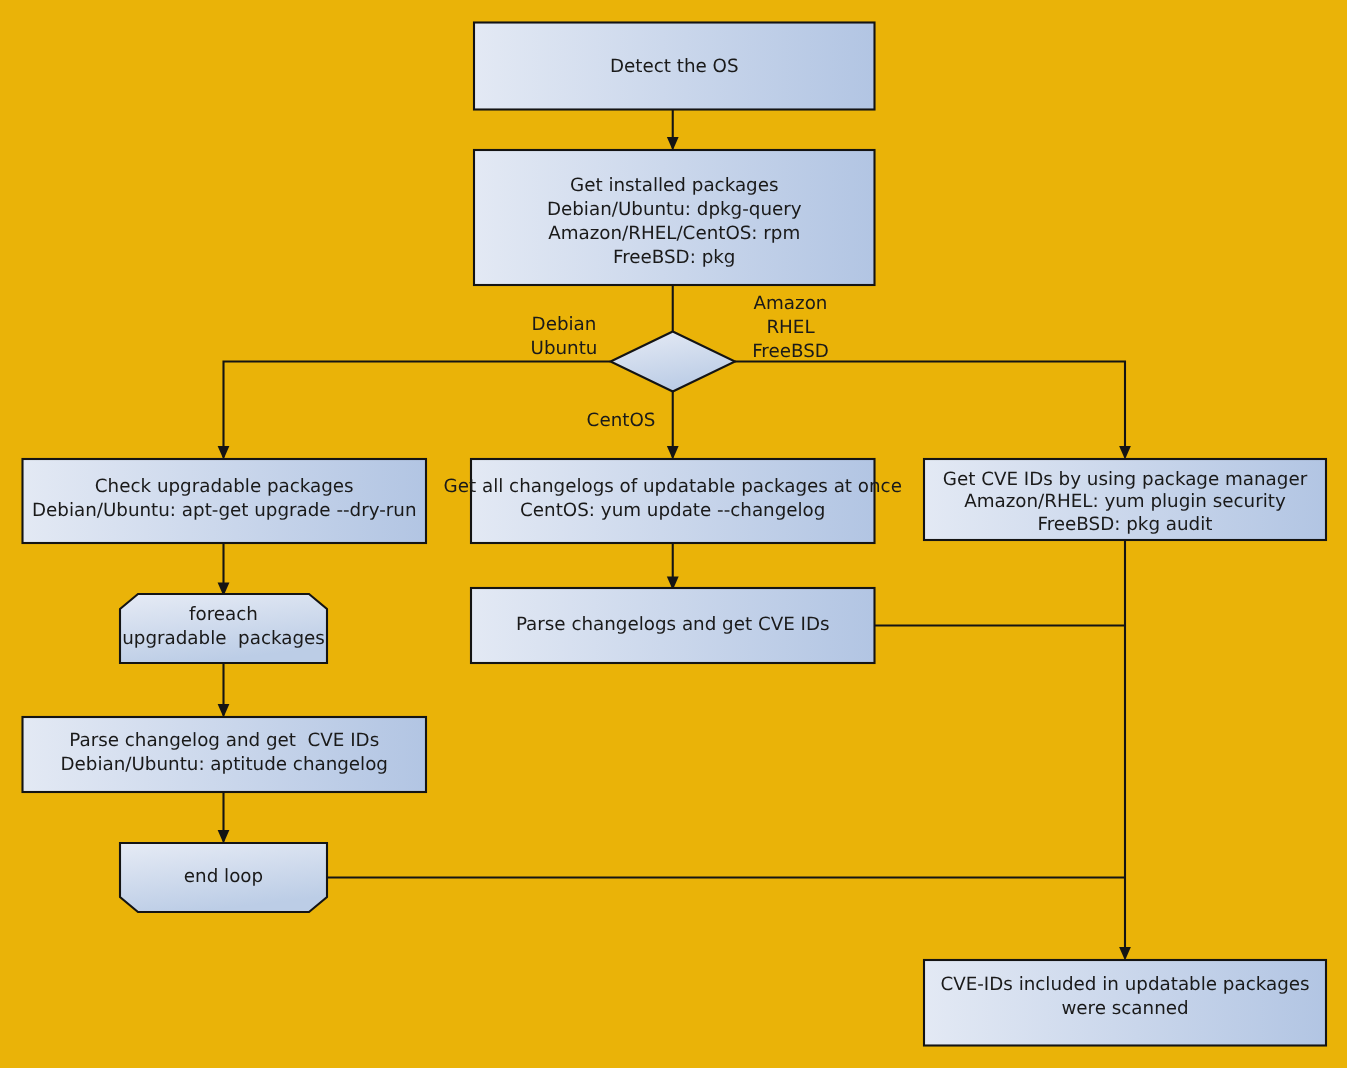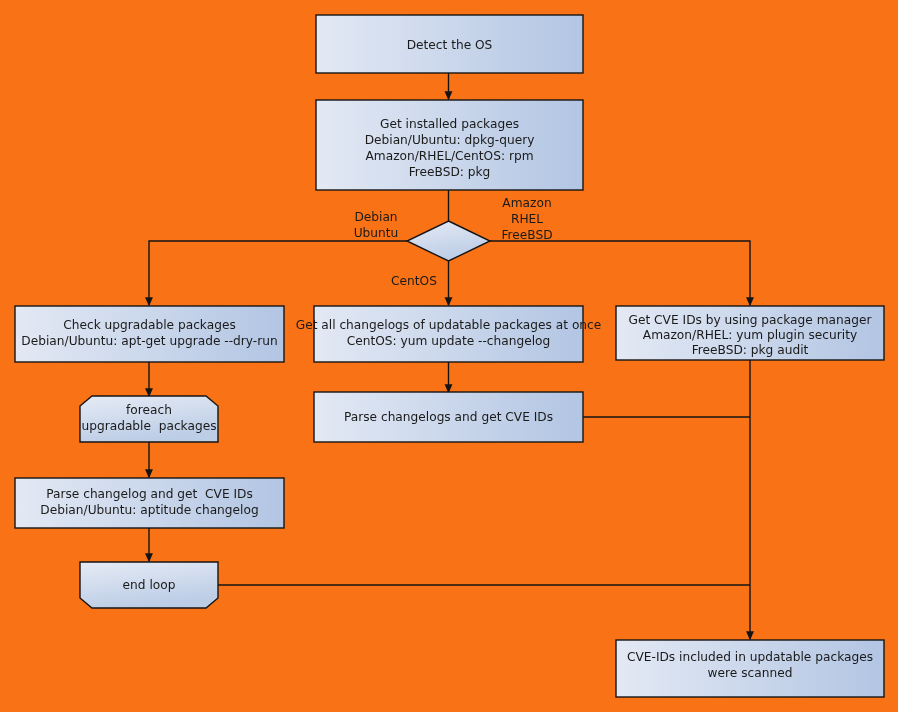--- a/index.html
+++ b/index.html
@@ -14,7 +14,7 @@
     position: relative;
     width: 898px;
     height: 712px;
-    background: #f97316;
+    background: #eab308;
     overflow: hidden;
   }
   #flow-svg {

